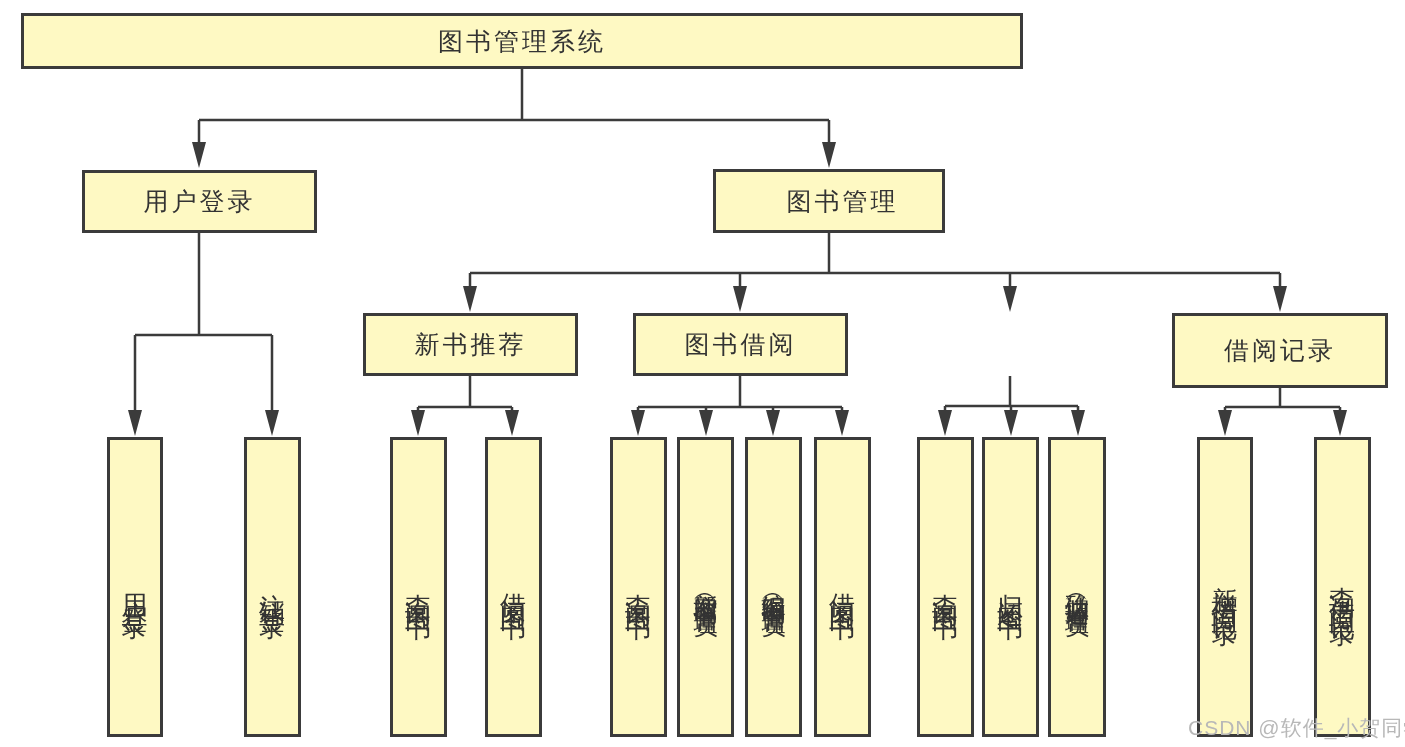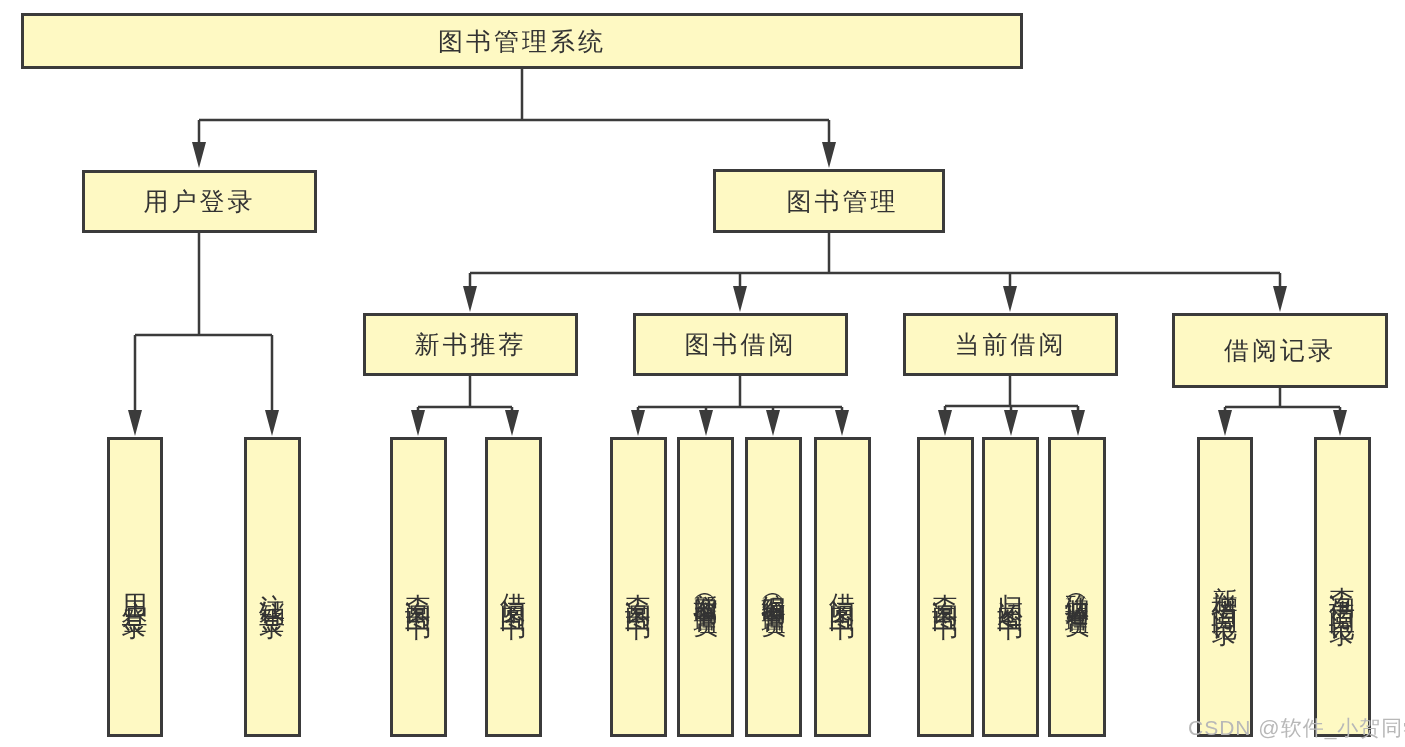--- a/index.html
+++ b/index.html
@@ -116,9 +116,6 @@
   <div class="node hnode n-borrowing">
     <span>图书借阅</span>
   </div>
-  <div class="node hnode n-current">
-    <span>当前借阅</span>
-  </div>
   <div class="node hnode n-records">
     <span>借阅记录</span>
   </div>

